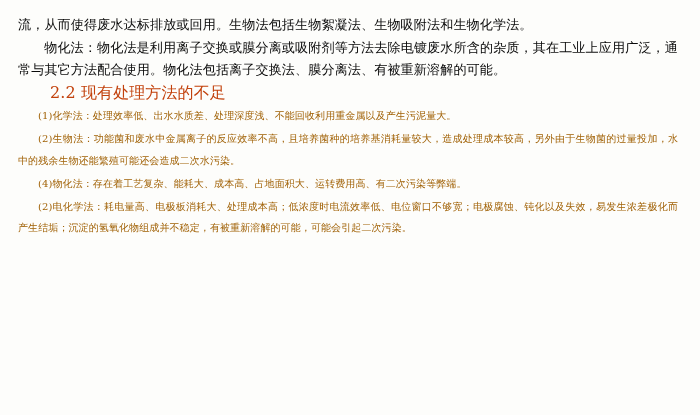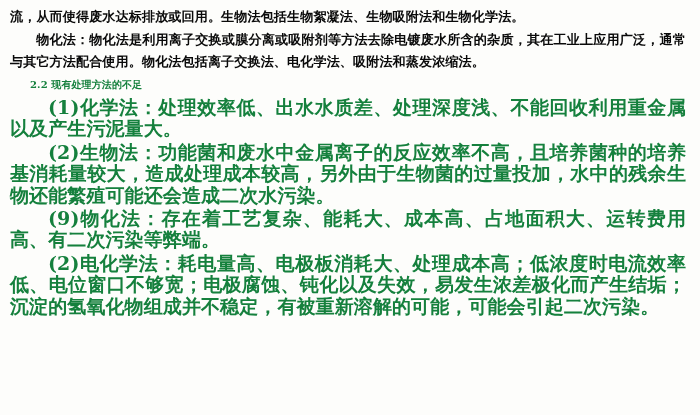--- a/index.html
+++ b/index.html
@@ -18,9 +18,8 @@
     width: 700px;
     height: 415px;
     background: #fdfdfb;
-    padding: 0;
+    padding: 8px;
     box-sizing: border-box;
-    font-weight: bold;
   }
   .doc {
     padding: 6px 14px 0 10px;

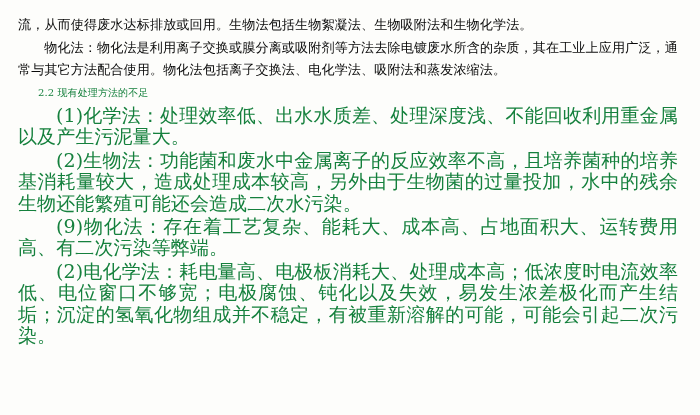--- a/index.html
+++ b/index.html
@@ -65,7 +65,7 @@
 
     <p class="para cont">流，从而使得废水达标排放或回用。生物法包括生物絮凝法、生物吸附法和生物化学法。</p>
 
-    <p class="para">物化法：物化法是利用离子交换或膜分离或吸附剂等方法去除电镀废水所含的杂质，其在工业上应用广泛，通常与其它方法配合使用。物化法包括离子交换法、电化学法、吸附法和蒸发浓缩法。</p>
+    <p class="para">物化法：物化法是利用离子交换或膜分离或吸附剂等方法去除电镀废水所含的杂质，其在工业上应用广泛，通常与其它方法配合使用。物化法包括离子交换法、膜分离法、有被重新溶解的可能。</p>
 
 
     <p class="heading">2.2  现有处理方法的不足</p>

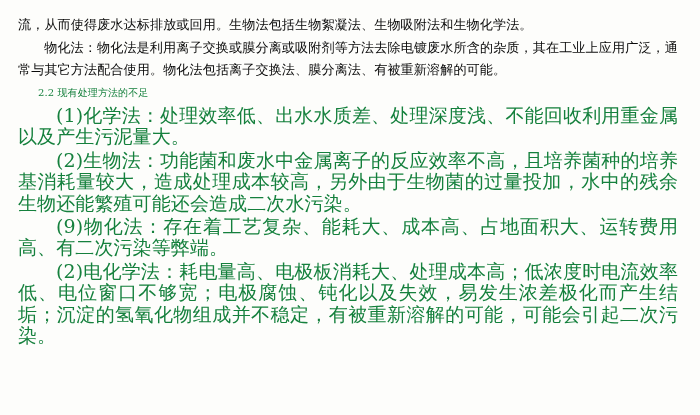--- a/index.html
+++ b/index.html
@@ -40,9 +40,9 @@
   }
   p.heading {
     margin: 2px 0 1px 0;
-    font-size: 10px;
+    font-size: 16px;
     line-height: 21.6px;
-    color: #15803d;
+    color: #c2410c;
     text-indent: 2em;
     letter-spacing: 0.1px;
   }

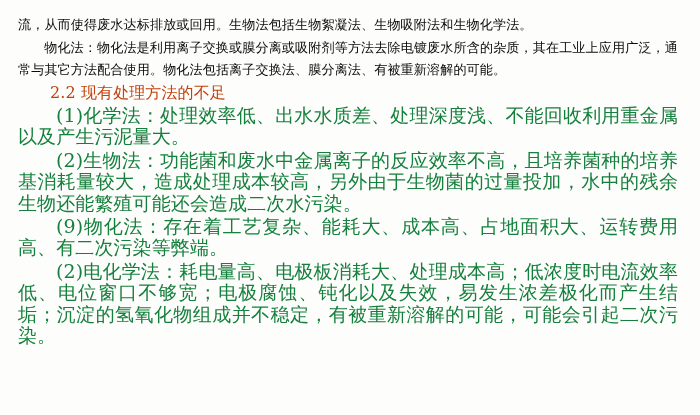--- a/index.html
+++ b/index.html
@@ -48,9 +48,9 @@
   }
   p.item {
     margin: 0 0 1.5px 0;
-    font-size: 19px;
+    font-size: 10px;
     line-height: 21.6px;
-    color: #15803d;
+    color: #a16207;
     text-align: justify;
     text-justify: inter-ideograph;
     text-indent: 2em;

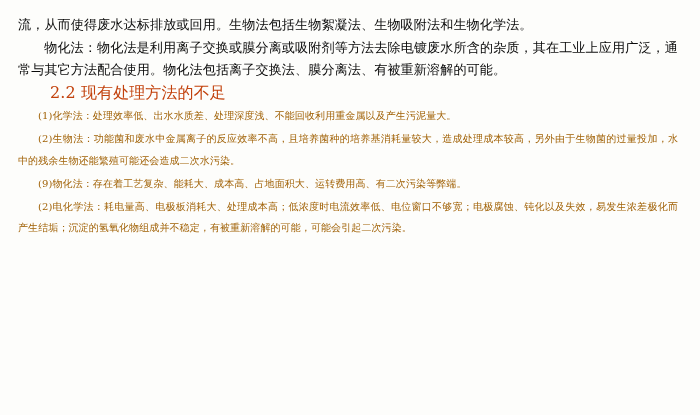--- a/index.html
+++ b/index.html
@@ -74,7 +74,7 @@
 
     <p class="item">(2)生物法：功能菌和废水中金属离子的反应效率不高，且培养菌种的培养基消耗量较大，造成处理成本较高，另外由于生物菌的过量投加，水中的残余生物还能繁殖可能还会造成二次水污染。</p>
 
-    <p class="item">(9)物化法：存在着工艺复杂、能耗大、成本高、占地面积大、运转费用高、有二次污染等弊端。</p>
+    <p class="item">(4)物化法：存在着工艺复杂、能耗大、成本高、占地面积大、运转费用高、有二次污染等弊端。</p>
 
     <p class="item">(2)电化学法：耗电量高、电极板消耗大、处理成本高；低浓度时电流效率低、电位窗口不够宽；电极腐蚀、钝化以及失效，易发生浓差极化而产生结垢；沉淀的氢氧化物组成并不稳定，有被重新溶解的可能，可能会引起二次污染。</p>
 

